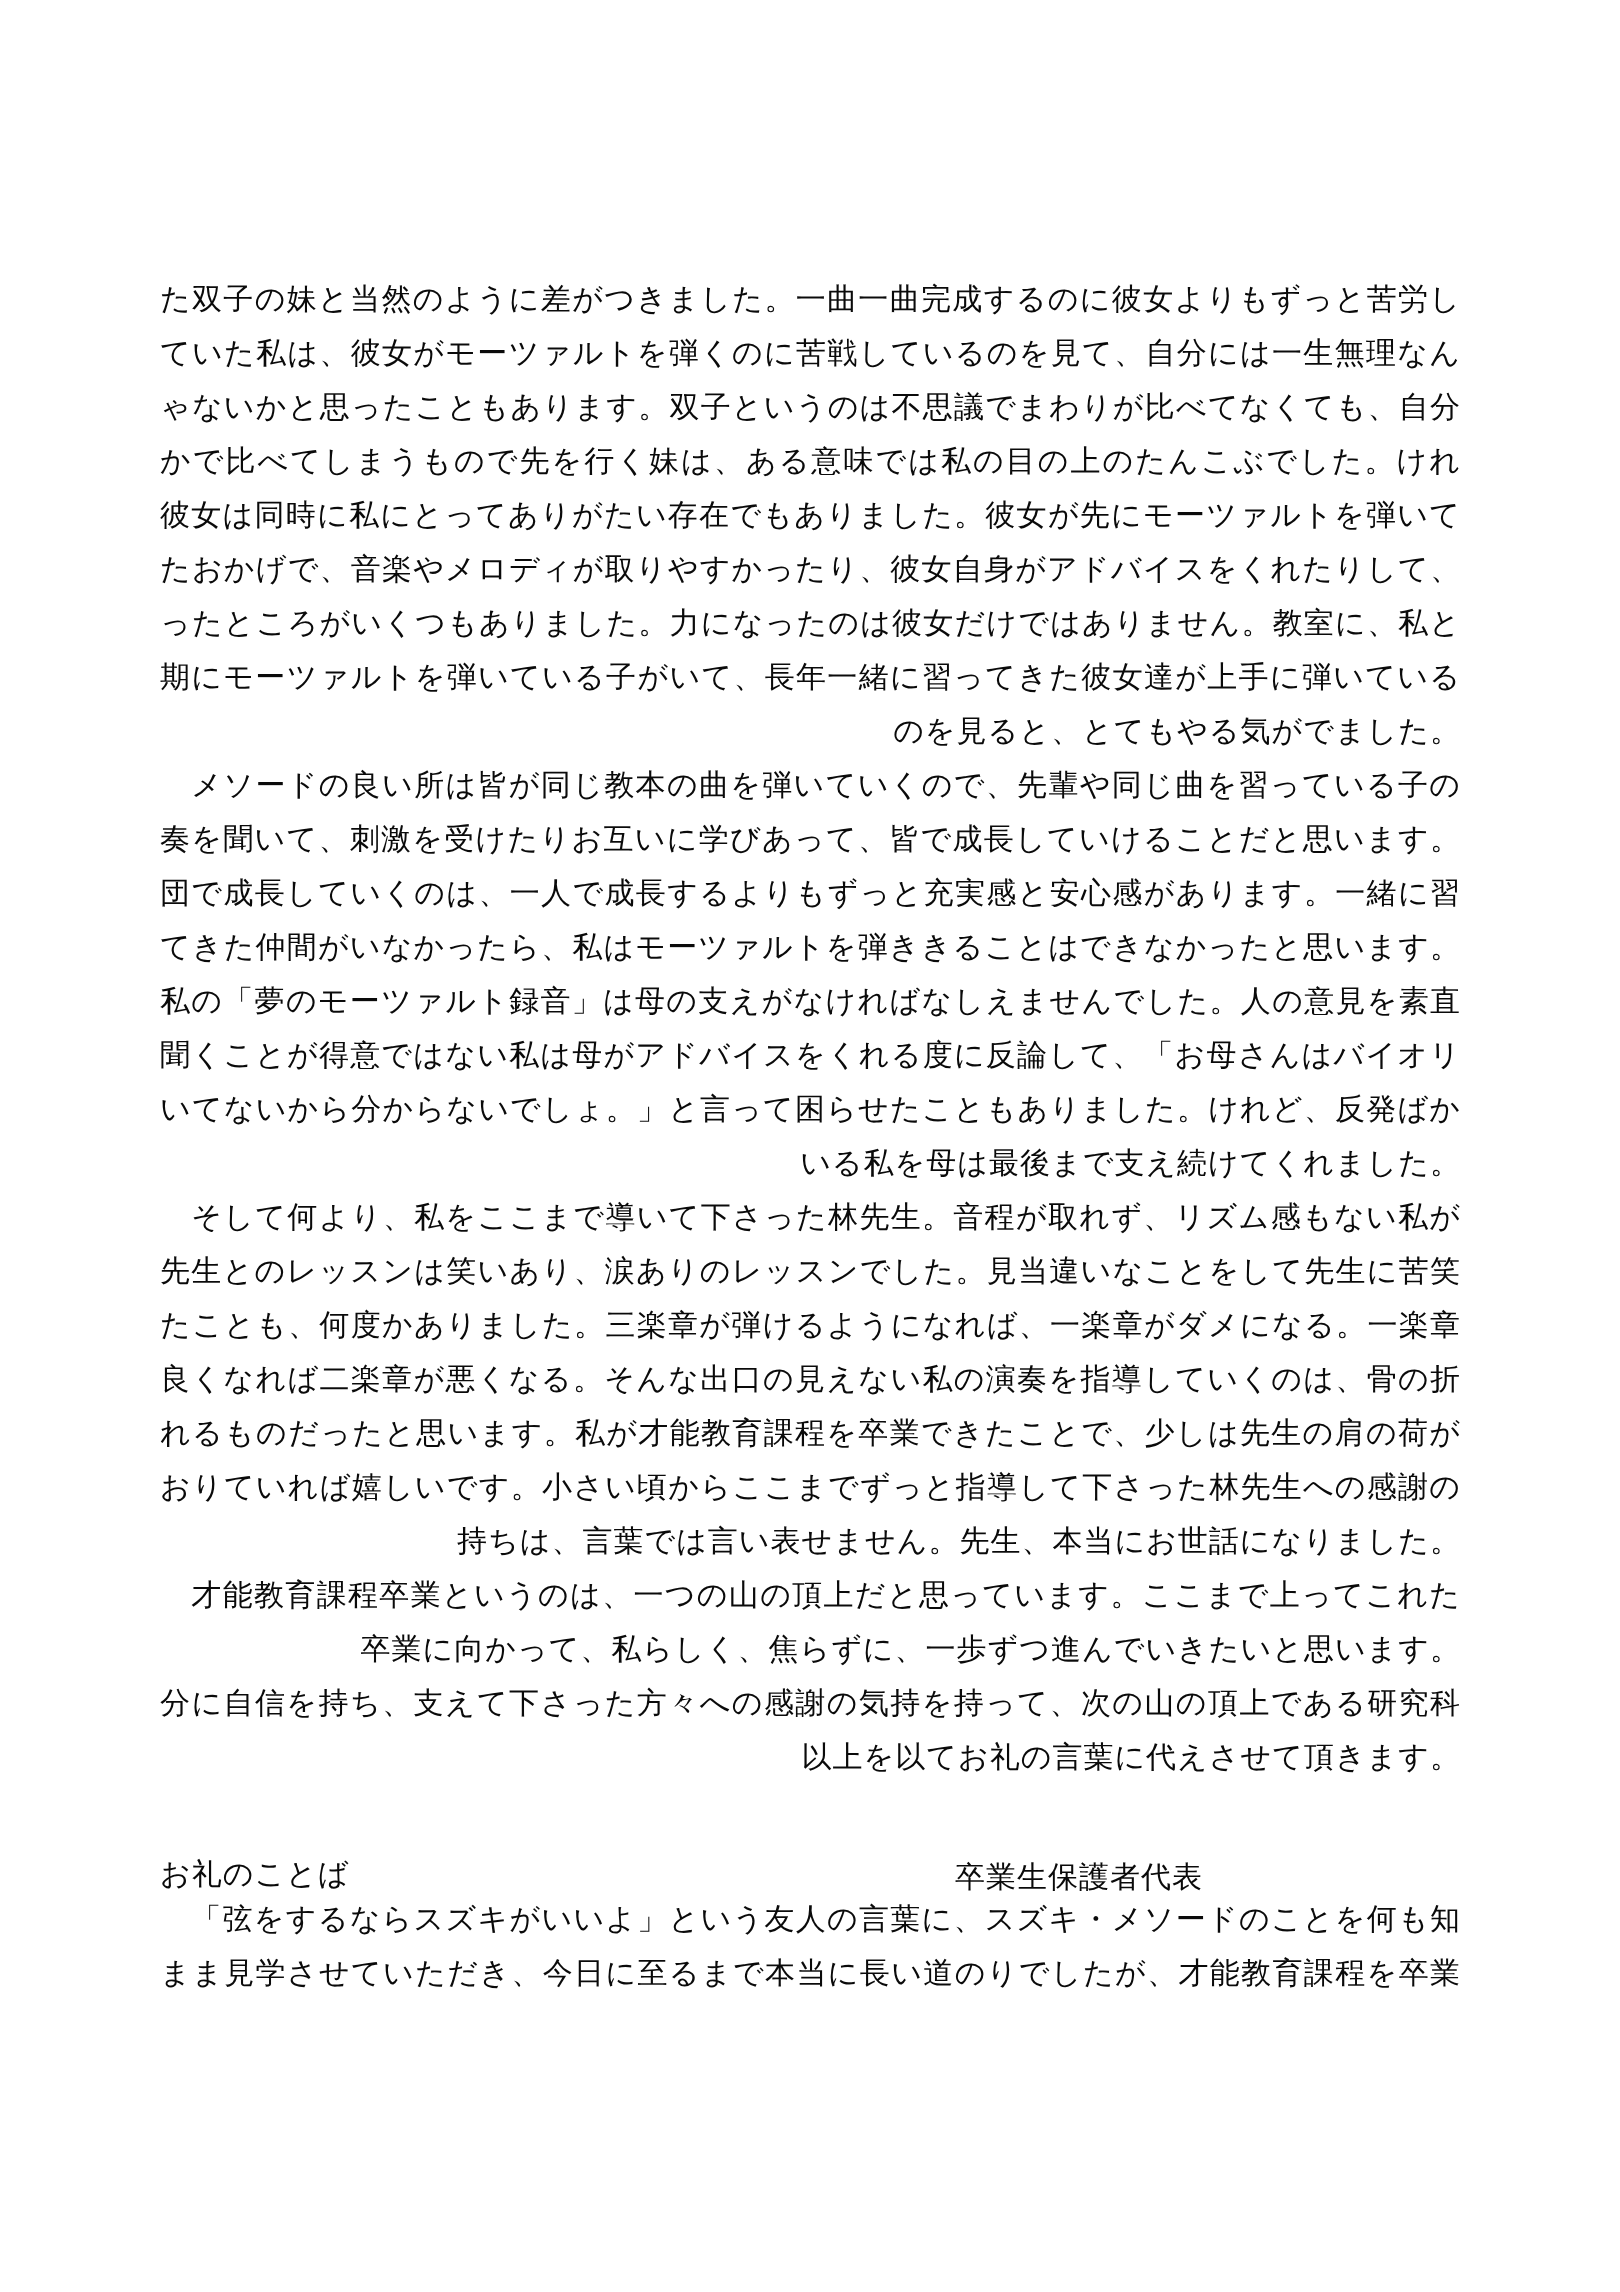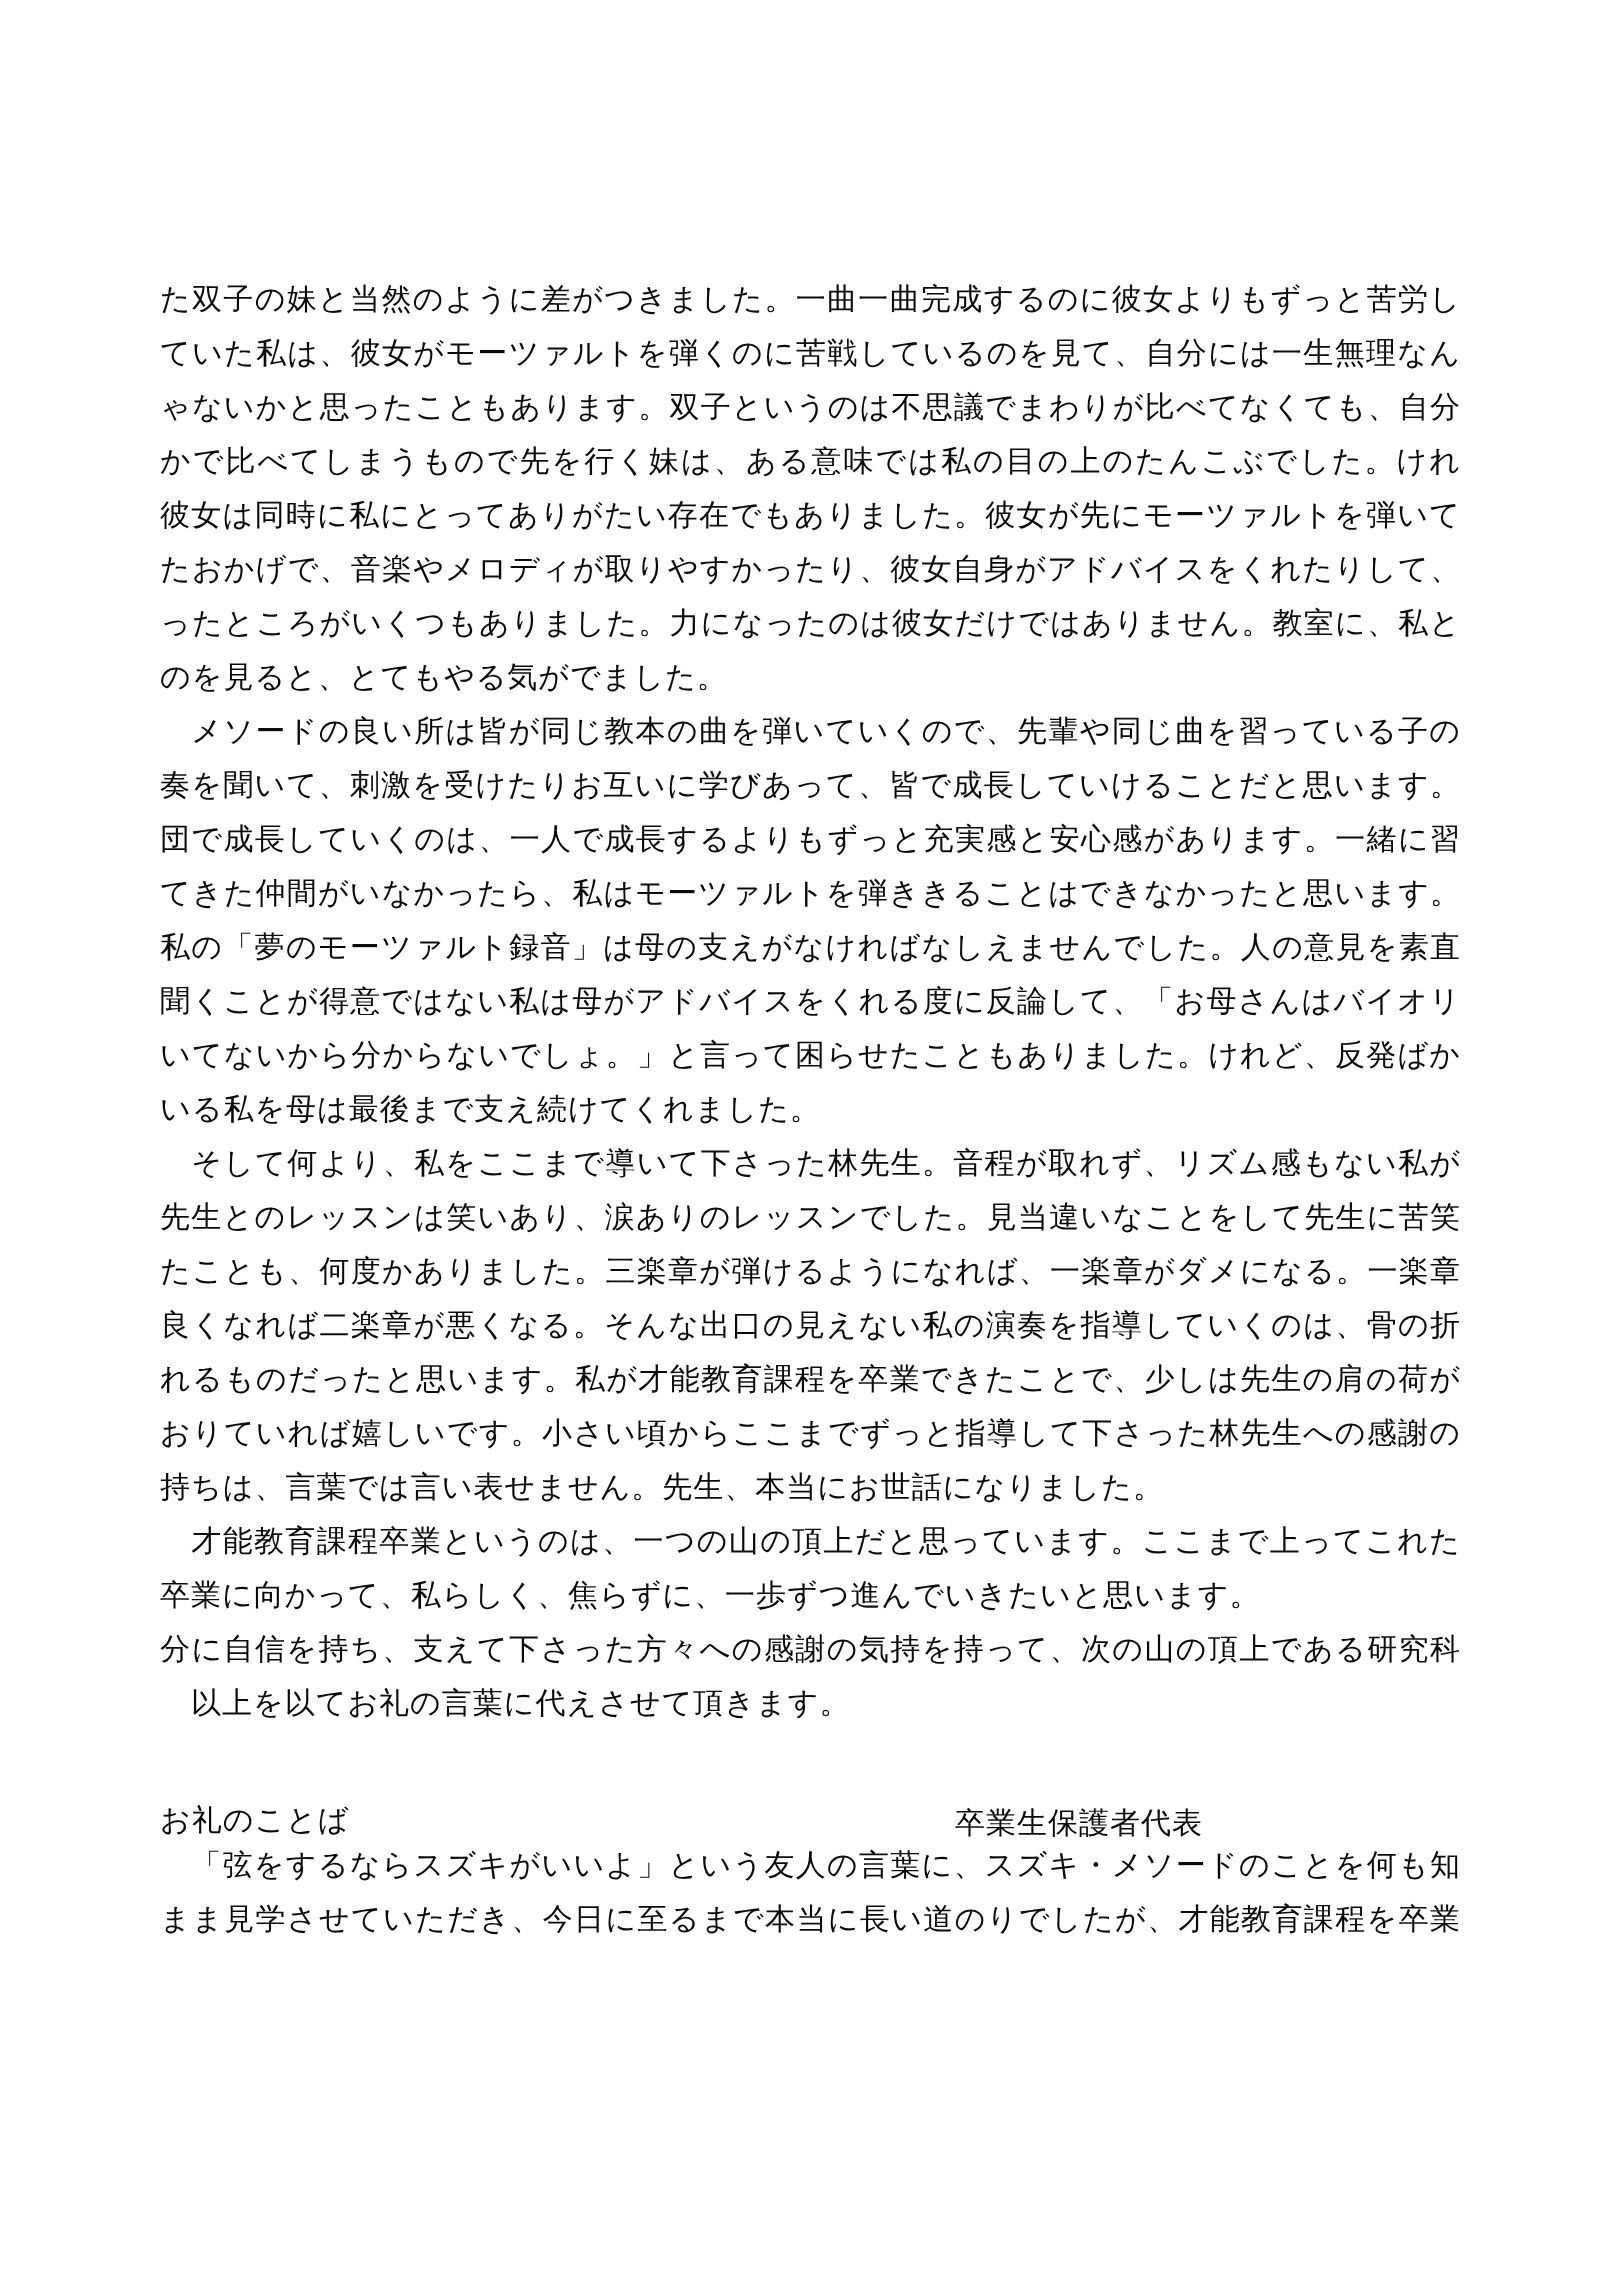--- a/index.html
+++ b/index.html
@@ -65,6 +65,7 @@
       <div class="row justify">彼女は同時に私にとってありがたい存在でもありました。彼女が先にモーツァルトを弾いてい</div>
       <div class="row justify">たおかげで、音楽やメロディが取りやすかったり、彼女自身がアドバイスをくれたりして、助か</div>
       <div class="row justify">ったところがいくつもありました。力になったのは彼女だけではありません。教室に、私と同時</div>
+      <div class="row justify">期にモーツァルトを弾いている子がいて、長年一緒に習ってきた彼女達が上手に弾いている</div>
       <div class="row left">のを見ると、とてもやる気がでました。</div>
       <div class="row justify">　メソードの良い所は皆が同じ教本の曲を弾いていくので、先輩や同じ曲を習っている子の演</div>
       <div class="row justify">奏を聞いて、刺激を受けたりお互いに学びあって、皆で成長していけることだと思います。集</div>

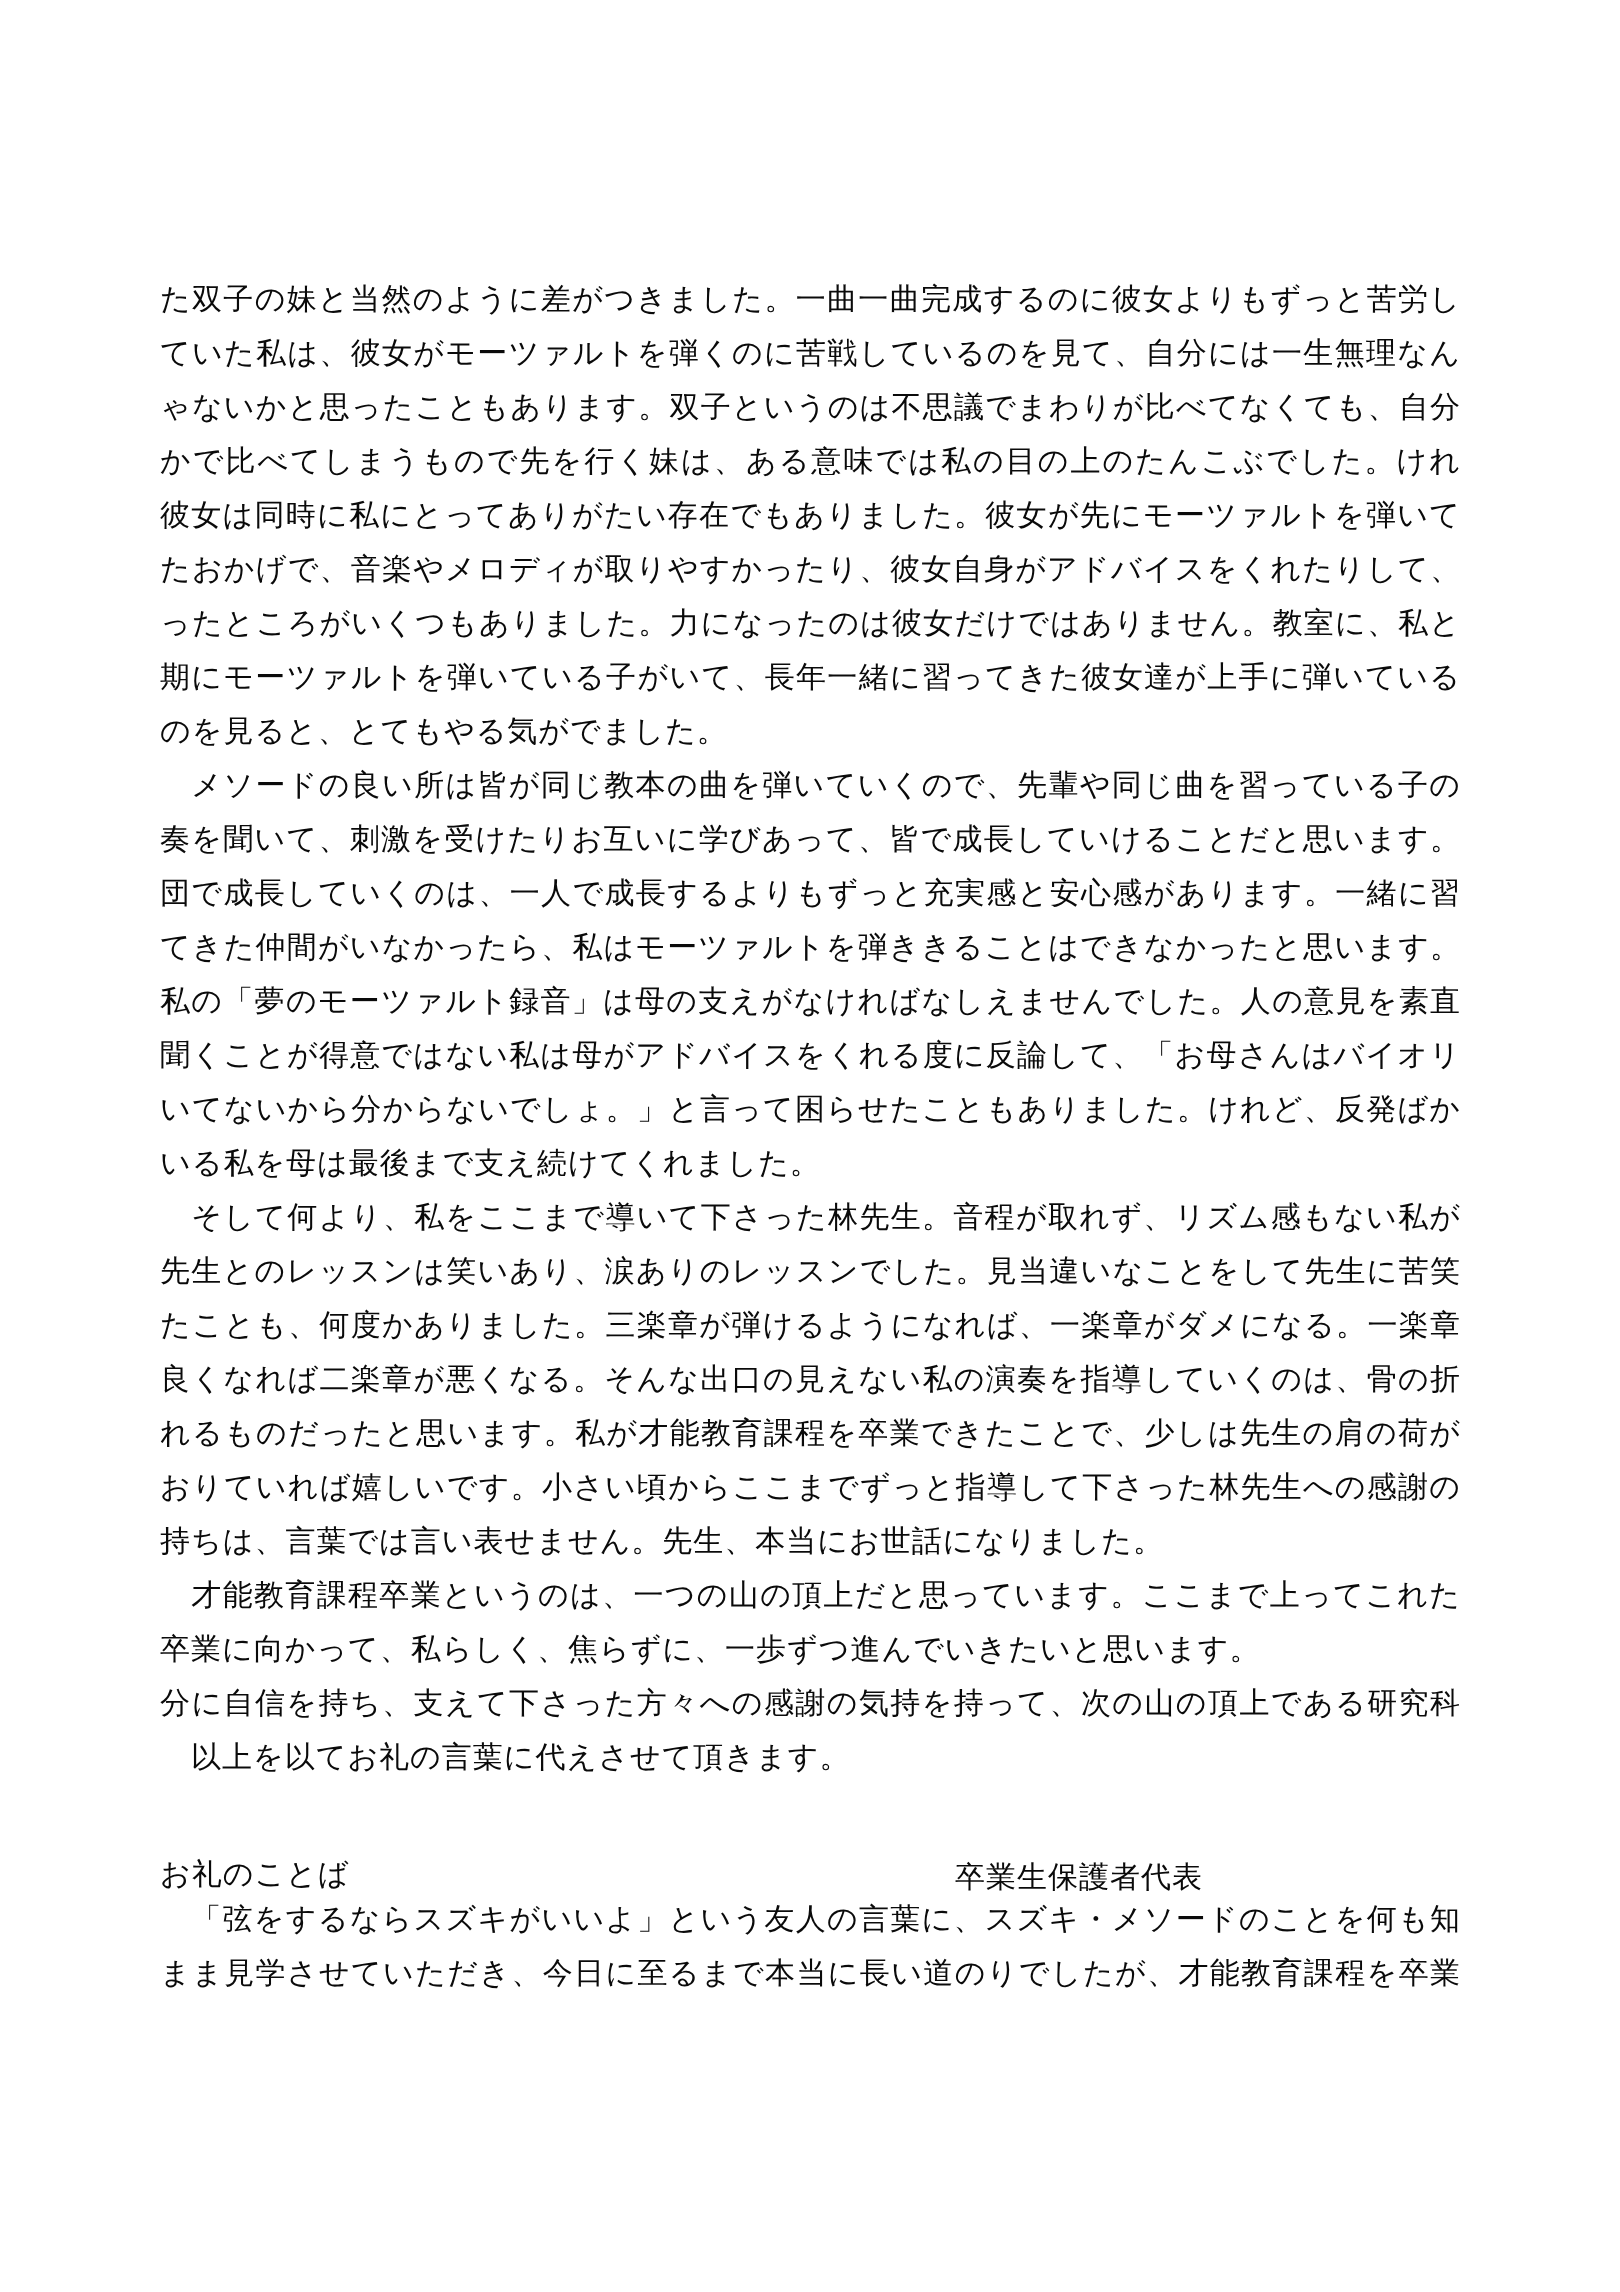--- a/index.html
+++ b/index.html
@@ -38,7 +38,7 @@
     text-justify: inter-character;
   }
   .row.left {
-    text-align: left;
+    text-align: right;
   }
   .row.heading .h-left {
     position: absolute;

